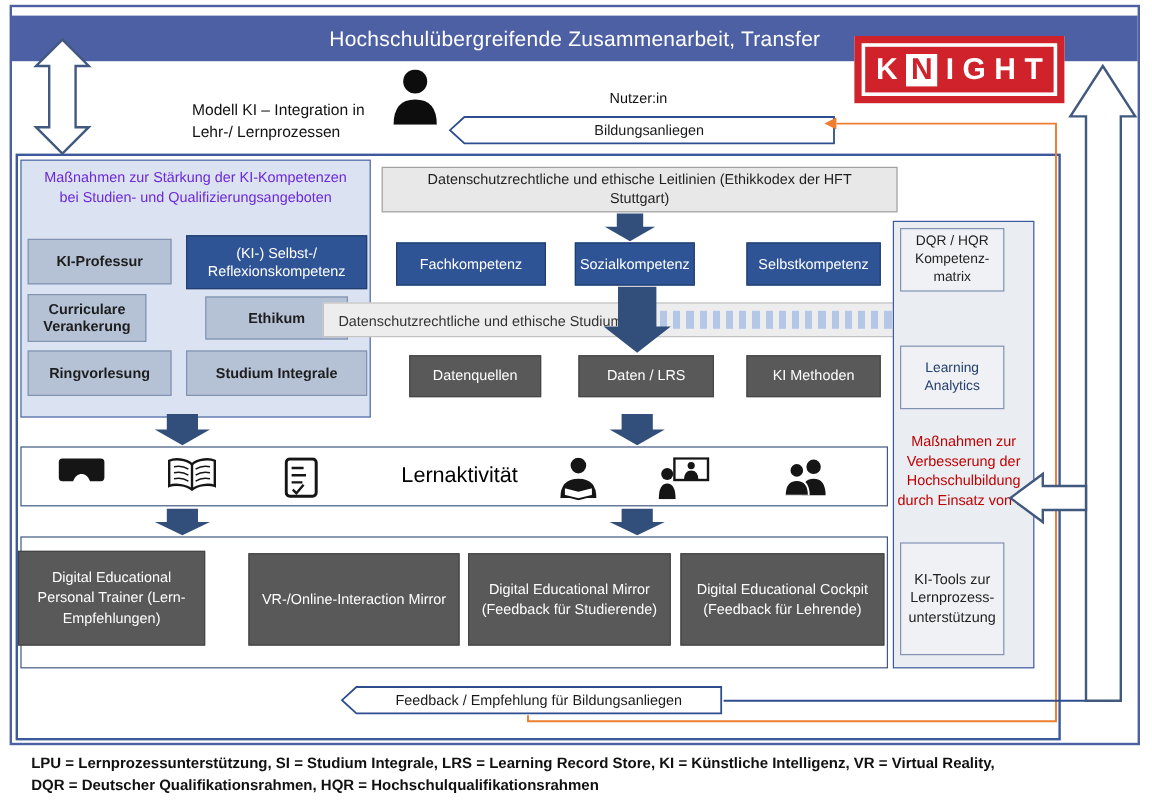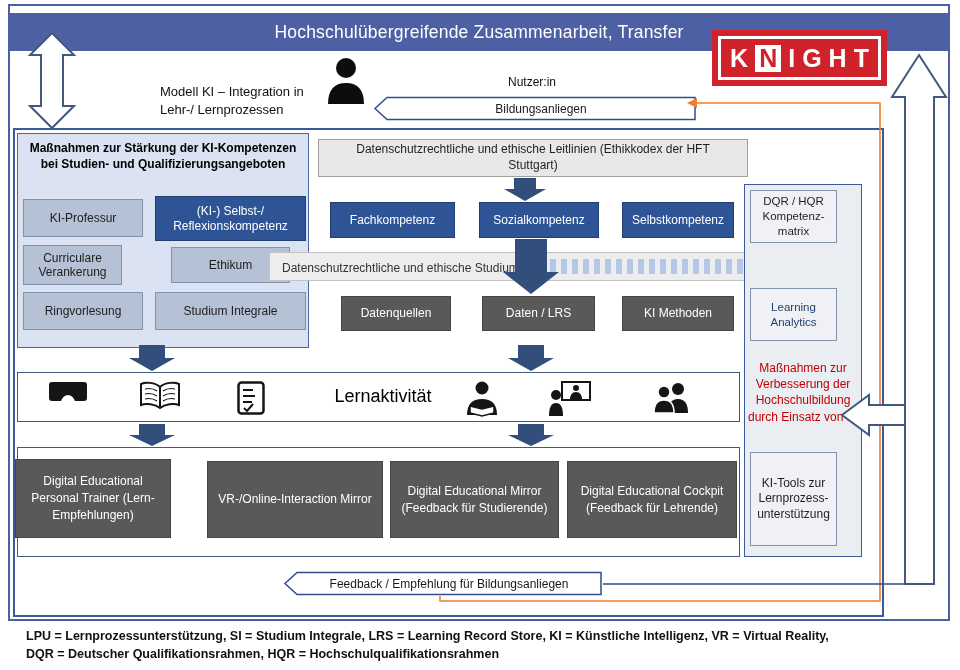--- a/index.html
+++ b/index.html
@@ -16,7 +16,7 @@
   .user-label{left:476px;top:75px;width:112px;font-size:12px;color:#111;text-align:center;}
   .main-box{left:13px;top:128px;width:871px;height:489px;border:2px solid #3c5a9b;background:#fff;}
   .left-panel{left:17px;top:133px;width:292px;height:215px;background:#dbe3f2;border:1.5px solid #4a67a5;}
-  .lp-title{padding:7px 10px 0 10px;color:#000000;font-weight:bold;font-size:12px;line-height:1.3;text-align:center;}
+  .lp-title{padding:7px 10px 0 10px;color:#6d28d9;font-weight:normal;font-size:12px;line-height:1.3;text-align:center;}
   .steel{background:#b5c1d5;border:1.5px solid #8093b1;color:#1d1d1d;font-size:12px;line-height:1.2;padding:2px 4px;}
   .navyBox{background:#2f5496;border:1px solid #223e6e;color:#fff;font-size:12px;line-height:1.25;padding:2px 6px;}
   .darkBox{background:#595959;border:1px solid #454545;color:#fff;font-size:12px;line-height:1.4;padding:4px 10px;}

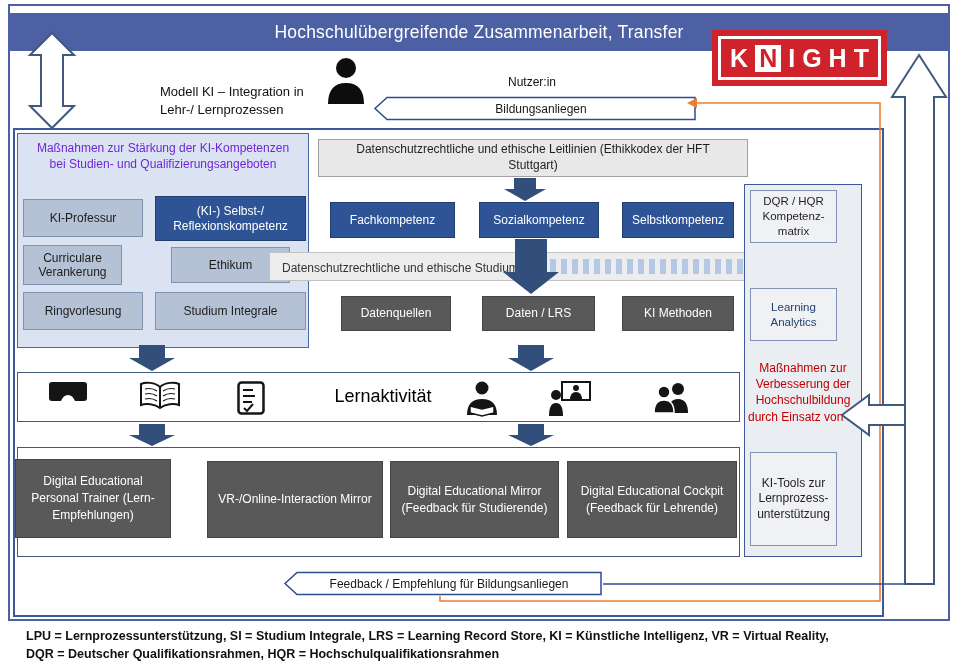--- a/index.html
+++ b/index.html
@@ -17,7 +17,7 @@
   .main-box{left:13px;top:128px;width:871px;height:489px;border:2px solid #3c5a9b;background:#fff;}
   .left-panel{left:17px;top:133px;width:292px;height:215px;background:#dbe3f2;border:1.5px solid #4a67a5;}
   .lp-title{padding:7px 10px 0 10px;color:#6d28d9;font-weight:normal;font-size:12px;line-height:1.3;text-align:center;}
-  .steel{background:#b5c1d5;border:1.5px solid #8093b1;color:#1d1d1d;font-size:12px;line-height:1.2;padding:2px 4px;}
+  .steel{background:#b5c1d5;border:1.5px solid #8093b1;color:#1d1d1d;font-size:12px;line-height:1.2;padding:2px 4px;font-weight:bold;}
   .navyBox{background:#2f5496;border:1px solid #223e6e;color:#fff;font-size:12px;line-height:1.25;padding:2px 6px;}
   .darkBox{background:#595959;border:1px solid #454545;color:#fff;font-size:12px;line-height:1.4;padding:4px 10px;}
   .lightBox{background:#f0f1f5;border:1.5px solid #8093b1;color:#1f1f1f;font-size:11.5px;line-height:1.3;padding:2px 4px;}

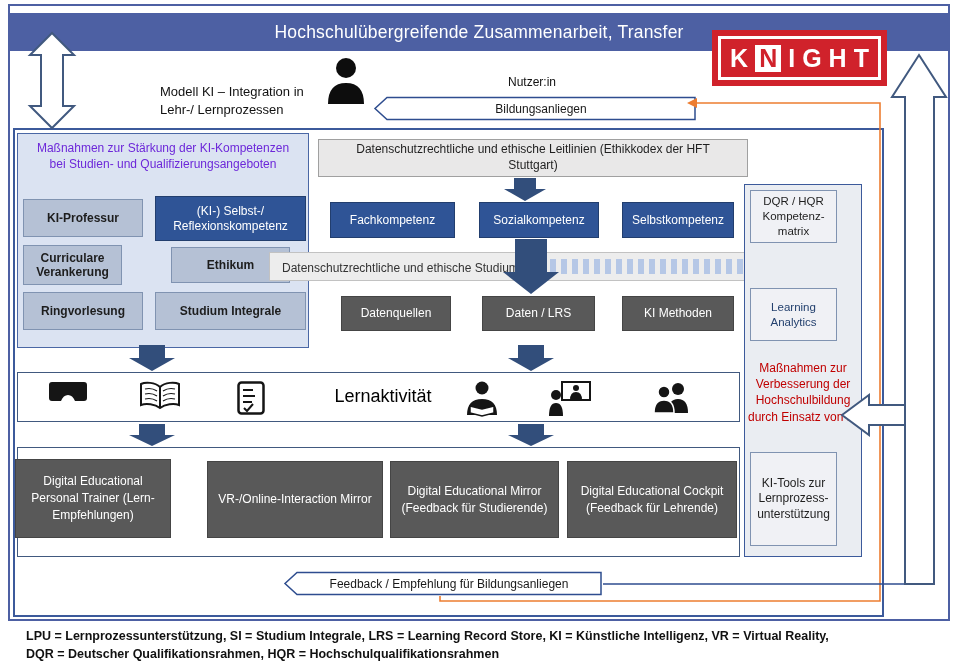--- a/index.html
+++ b/index.html
@@ -86,7 +86,7 @@
   <div class="abs guidelines flexc">Datenschutzrechtliche und ethische Leitlinien (Ethikkodex der HFT Stuttgart)</div>
 
   <div class="abs navyBox flexc" style="left:330px;top:202px;width:125px;height:36px">Fachkompetenz</div>
-  <div class="abs navyBox flexc" style="left:479px;top:202px;width:120px;height:36px">Sozialkompetenz</div>
+  <div class="abs navyBox flexc" style="left:479px;top:202px;width:100px;height:36px">Sozialkompetenz</div>
   <div class="abs navyBox flexc" style="left:622px;top:202px;width:112px;height:36px">Selbstkompetenz</div>
 
   <div class="abs filter-bar">

